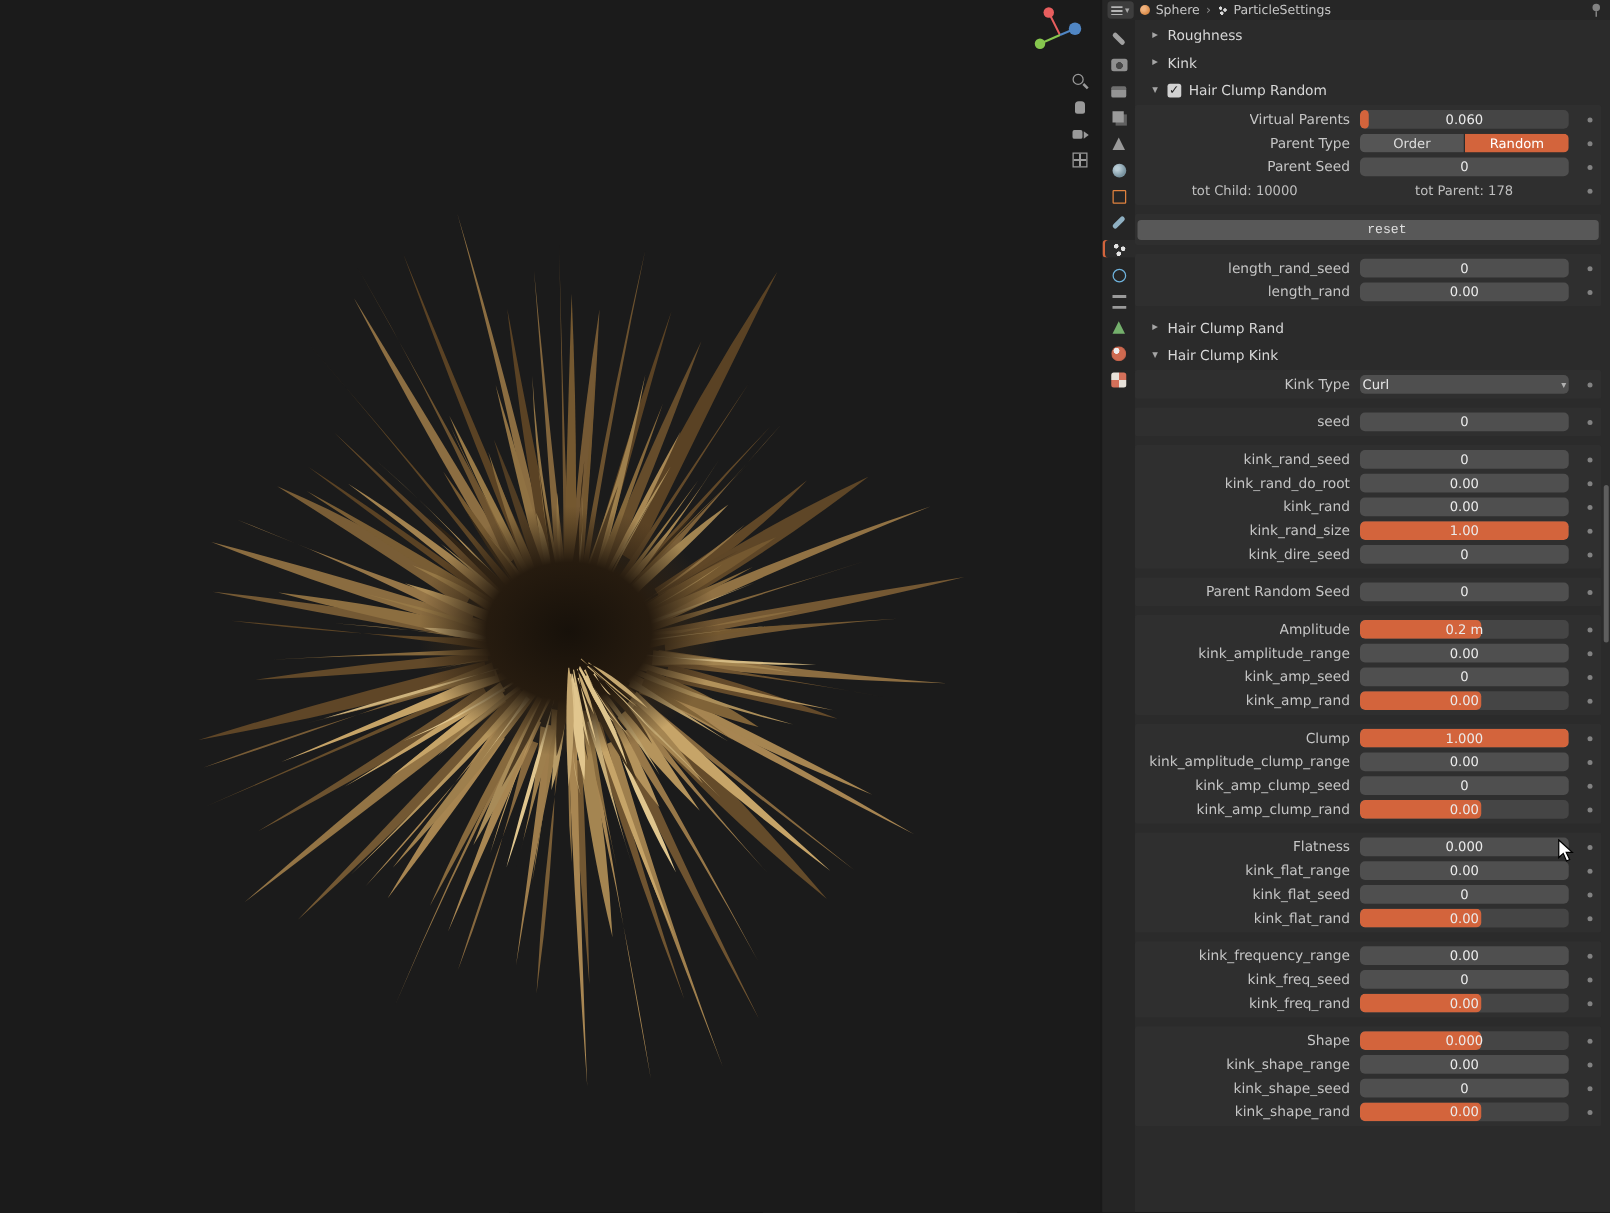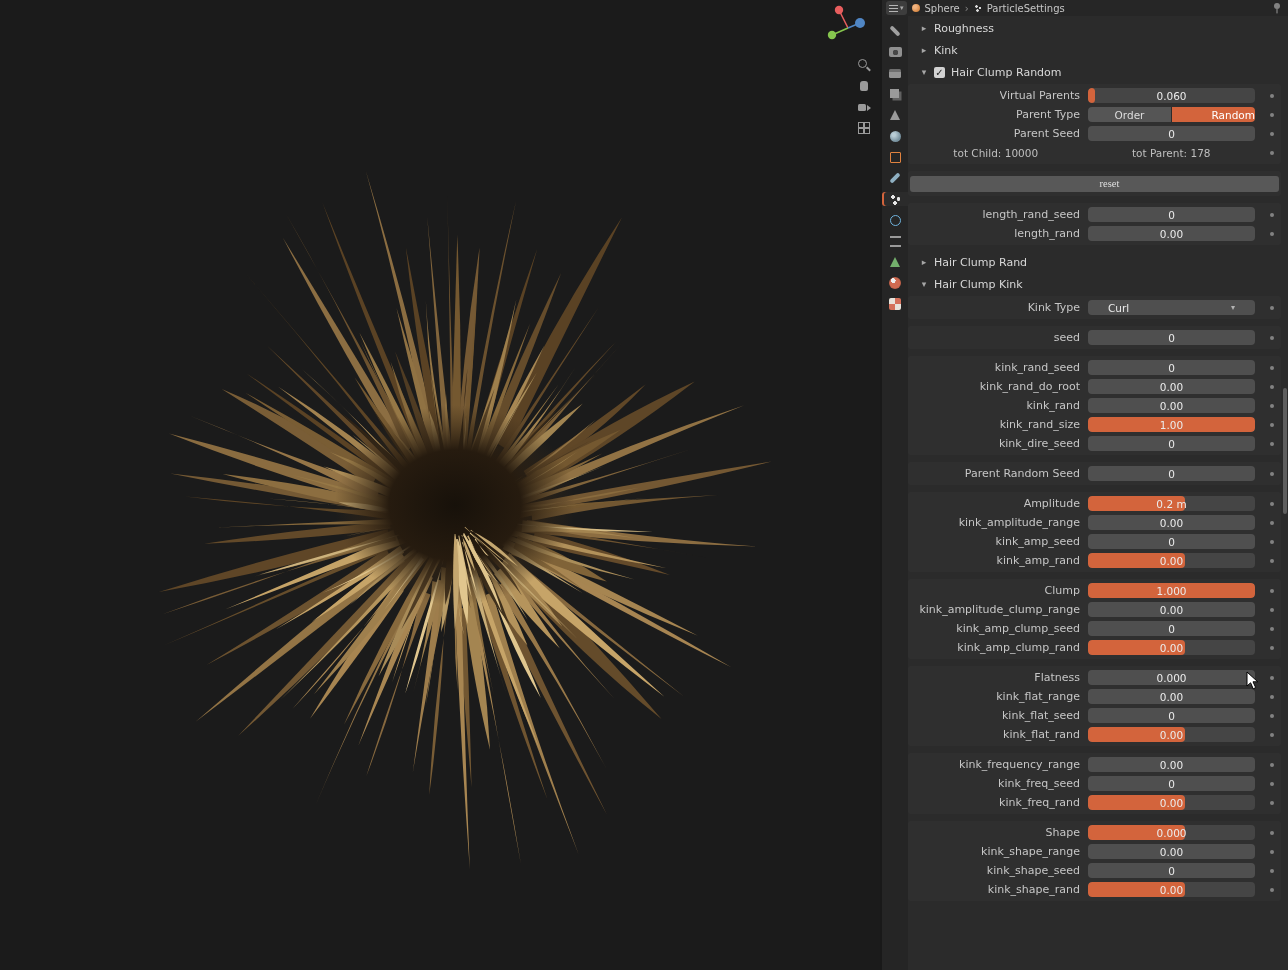--- a/index.html
+++ b/index.html
@@ -84,7 +84,7 @@
   .ddown .chev{color:#b2b2b2;font-size:8px;}
   .enum{display:flex;height:15px;border-radius:4px;overflow:hidden;background:#2b2b2b;gap:1px;}
   .ebtn{flex:1;border:none;padding:0;background:#555555;color:#dddddd;font-size:10.5px;font-family:inherit;height:15px;}
-  .ebtn.sel{background:#d3643c;color:#ffffff;text-align:right;}
+  .ebtn.sel{background:#d3643c;color:#ffffff;}
   .btn-wide{flex:1;height:16px;border:none;border-radius:3px;background:#585858;color:#e0e0e0;font-size:10.5px;font-family:Liberation Serif, serif;padding-left:36px;}
   .dot{width:4px;height:4px;border-radius:50%;background:#828282;justify-self:center;}
   .checkbox{width:12px;height:12px;border-radius:2px;box-sizing:border-box;position:relative;}

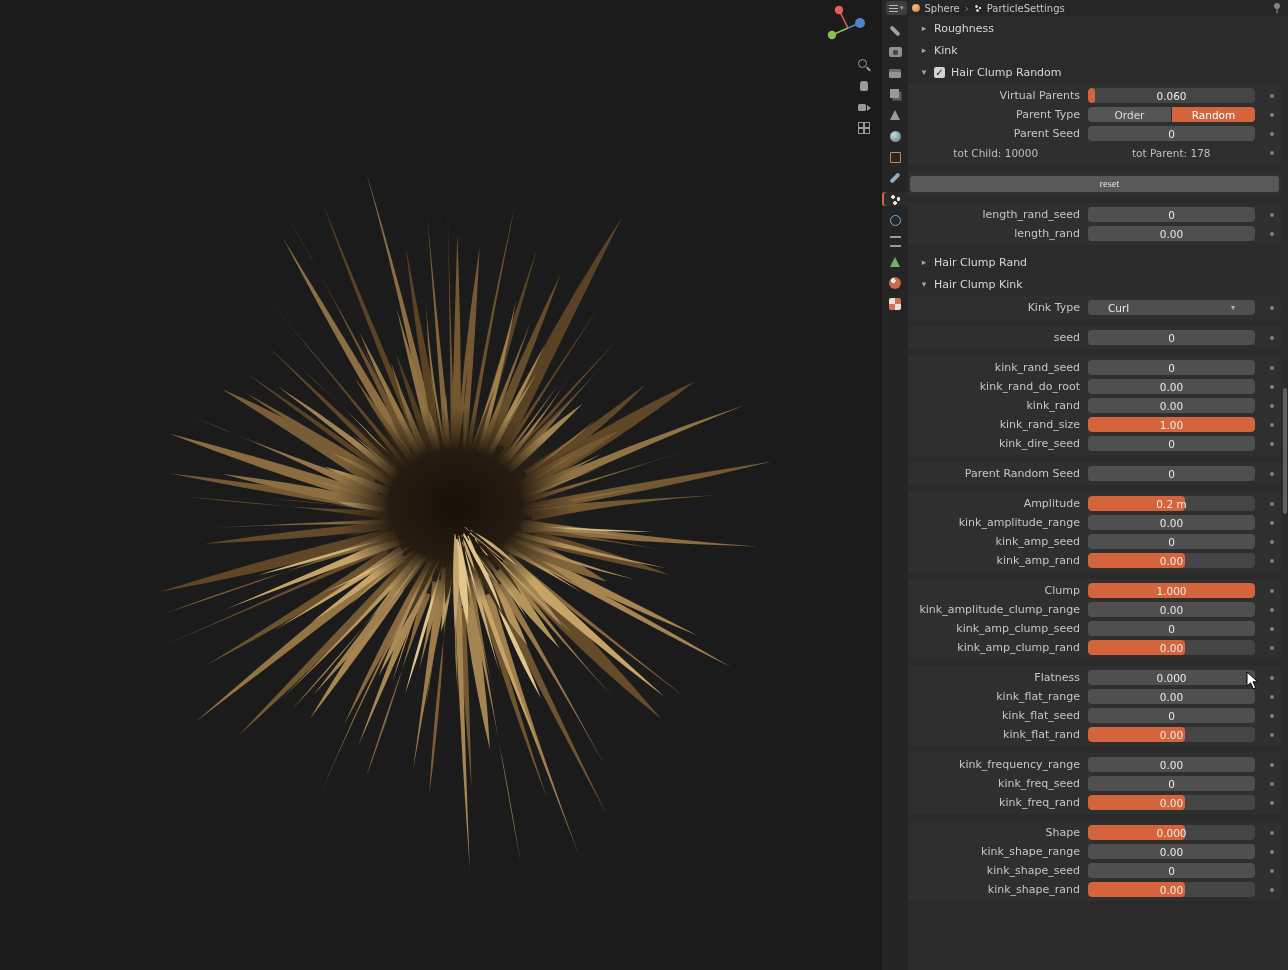--- a/index.html
+++ b/index.html
@@ -85,7 +85,7 @@
   .enum{display:flex;height:15px;border-radius:4px;overflow:hidden;background:#2b2b2b;gap:1px;}
   .ebtn{flex:1;border:none;padding:0;background:#555555;color:#dddddd;font-size:10.5px;font-family:inherit;height:15px;}
   .ebtn.sel{background:#d3643c;color:#ffffff;}
-  .btn-wide{flex:1;height:16px;border:none;border-radius:3px;background:#585858;color:#e0e0e0;font-size:10.5px;font-family:Liberation Serif, serif;padding-left:36px;}
+  .btn-wide{flex:1;height:16px;border:none;border-radius:3px;background:#585858;color:#e0e0e0;font-size:10.5px;font-family:Liberation Mono, monospace;padding-left:36px;}
   .dot{width:4px;height:4px;border-radius:50%;background:#828282;justify-self:center;}
   .checkbox{width:12px;height:12px;border-radius:2px;box-sizing:border-box;position:relative;}
   .checkbox.checked{background:#d2d2d2;}

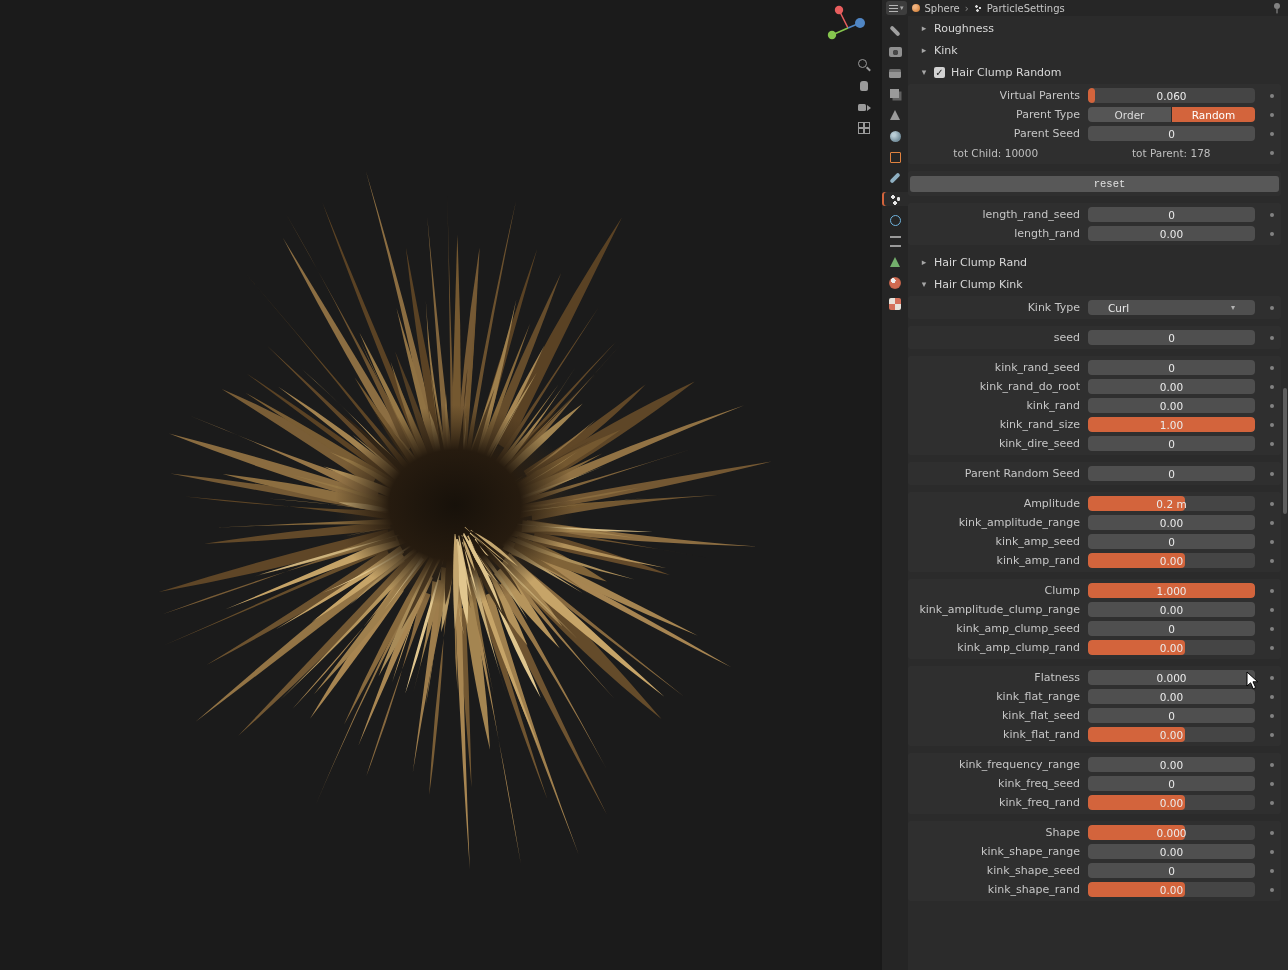--- a/index.html
+++ b/index.html
@@ -79,7 +79,7 @@
   .field .val{position:relative;z-index:1;color:#ebebeb;font-size:10.5px;}
   .field.slider{background:#454545;}
   .fill{position:absolute;left:0;top:0;bottom:0;background:#d3643c;border-radius:4px;}
-  .ddown{height:15px;background:#4f4f4f;border-radius:4px;display:flex;align-items:center;justify-content:space-between;padding:0 20px;}
+  .ddown{height:15px;background:#4f4f4f;border-radius:4px;display:flex;align-items:center;justify-content:space-between;padding:0 2px;}
   .ddown .val{color:#ebebeb;font-size:10.5px;}
   .ddown .chev{color:#b2b2b2;font-size:8px;}
   .enum{display:flex;height:15px;border-radius:4px;overflow:hidden;background:#2b2b2b;gap:1px;}

